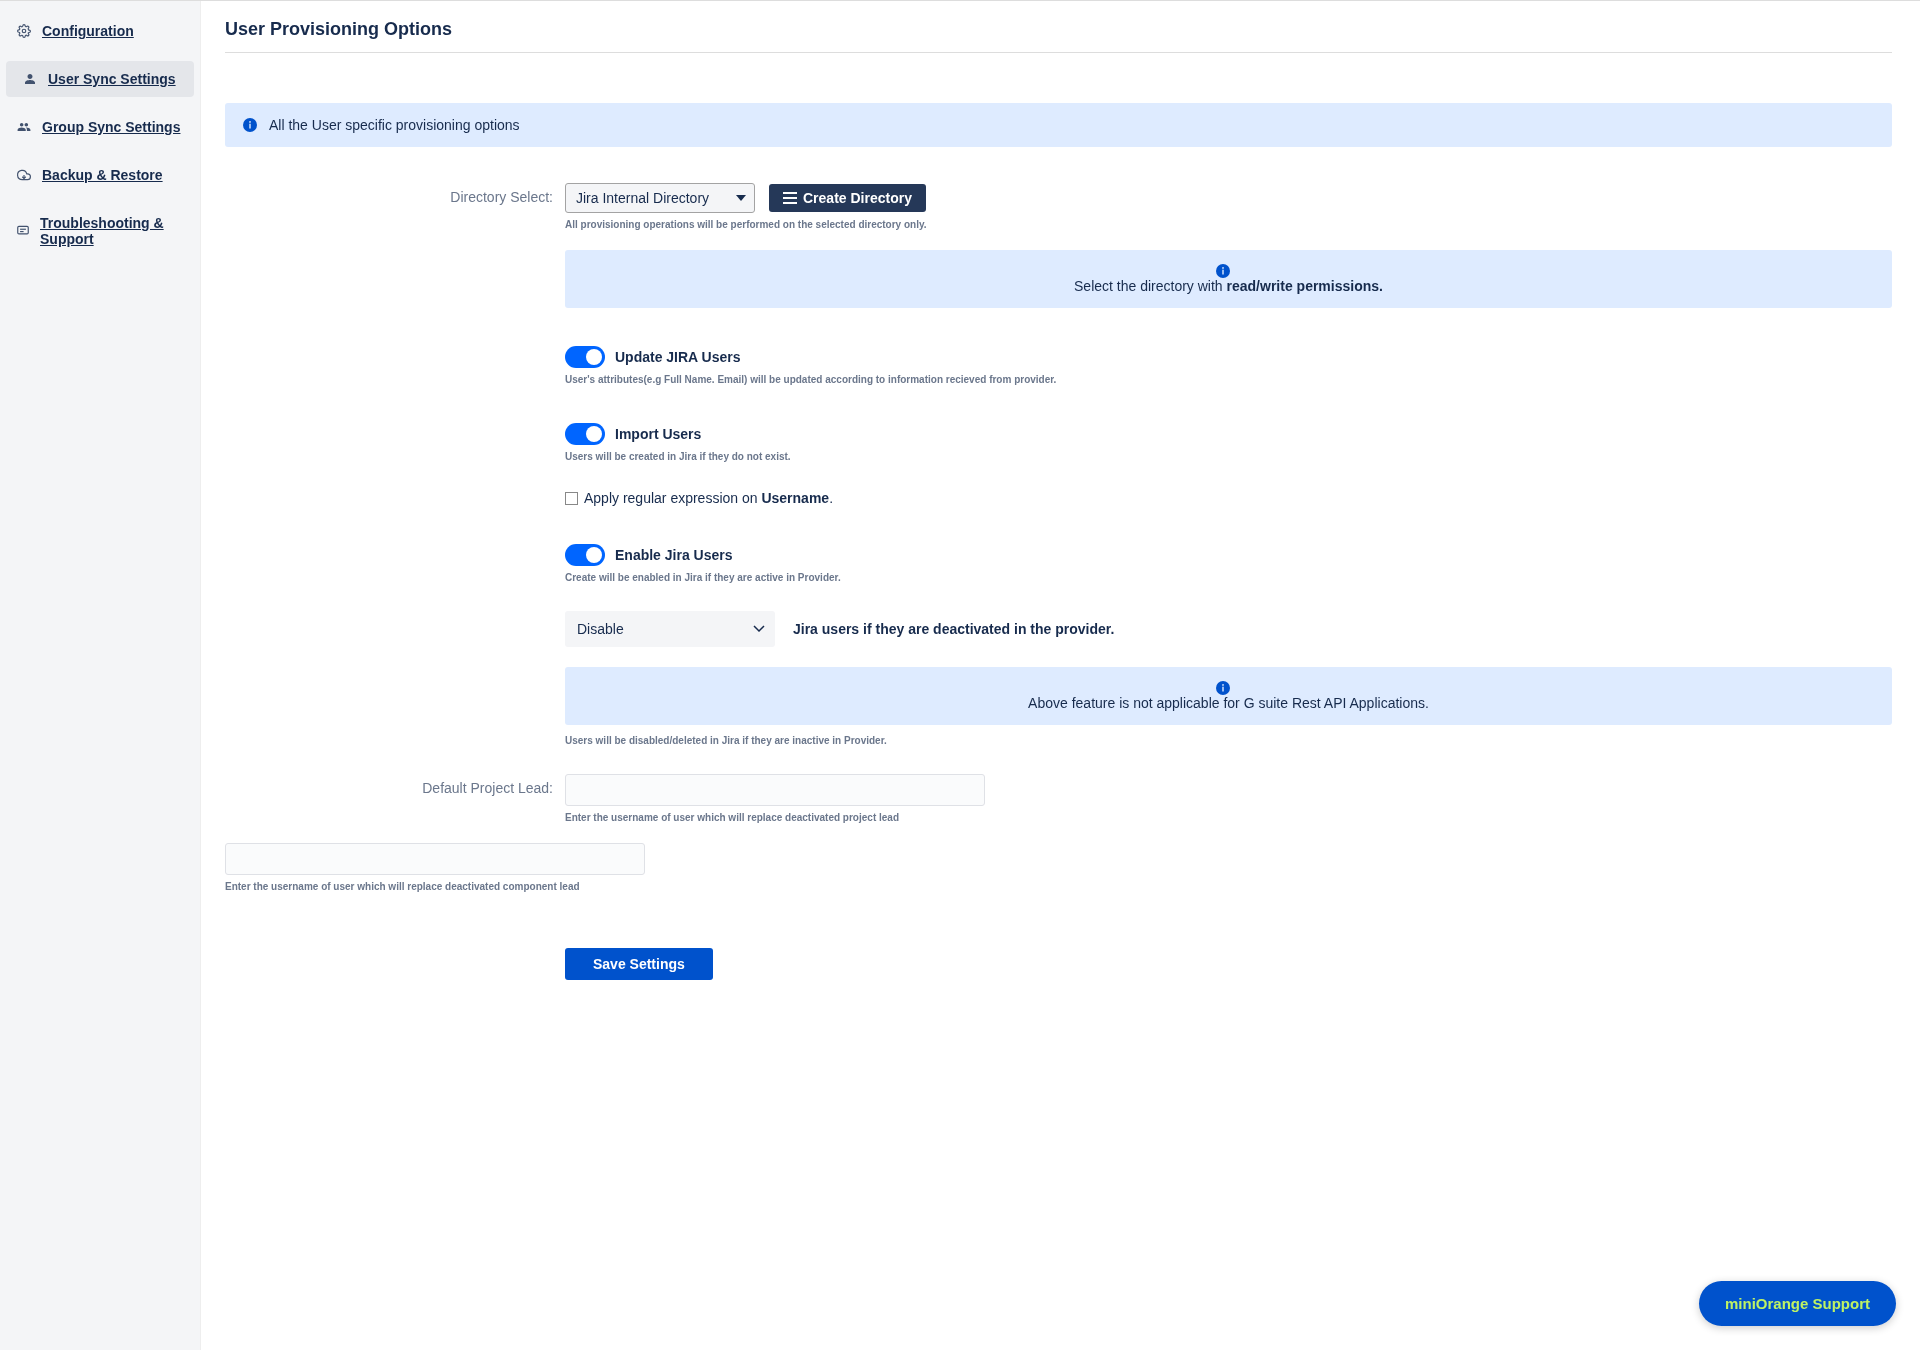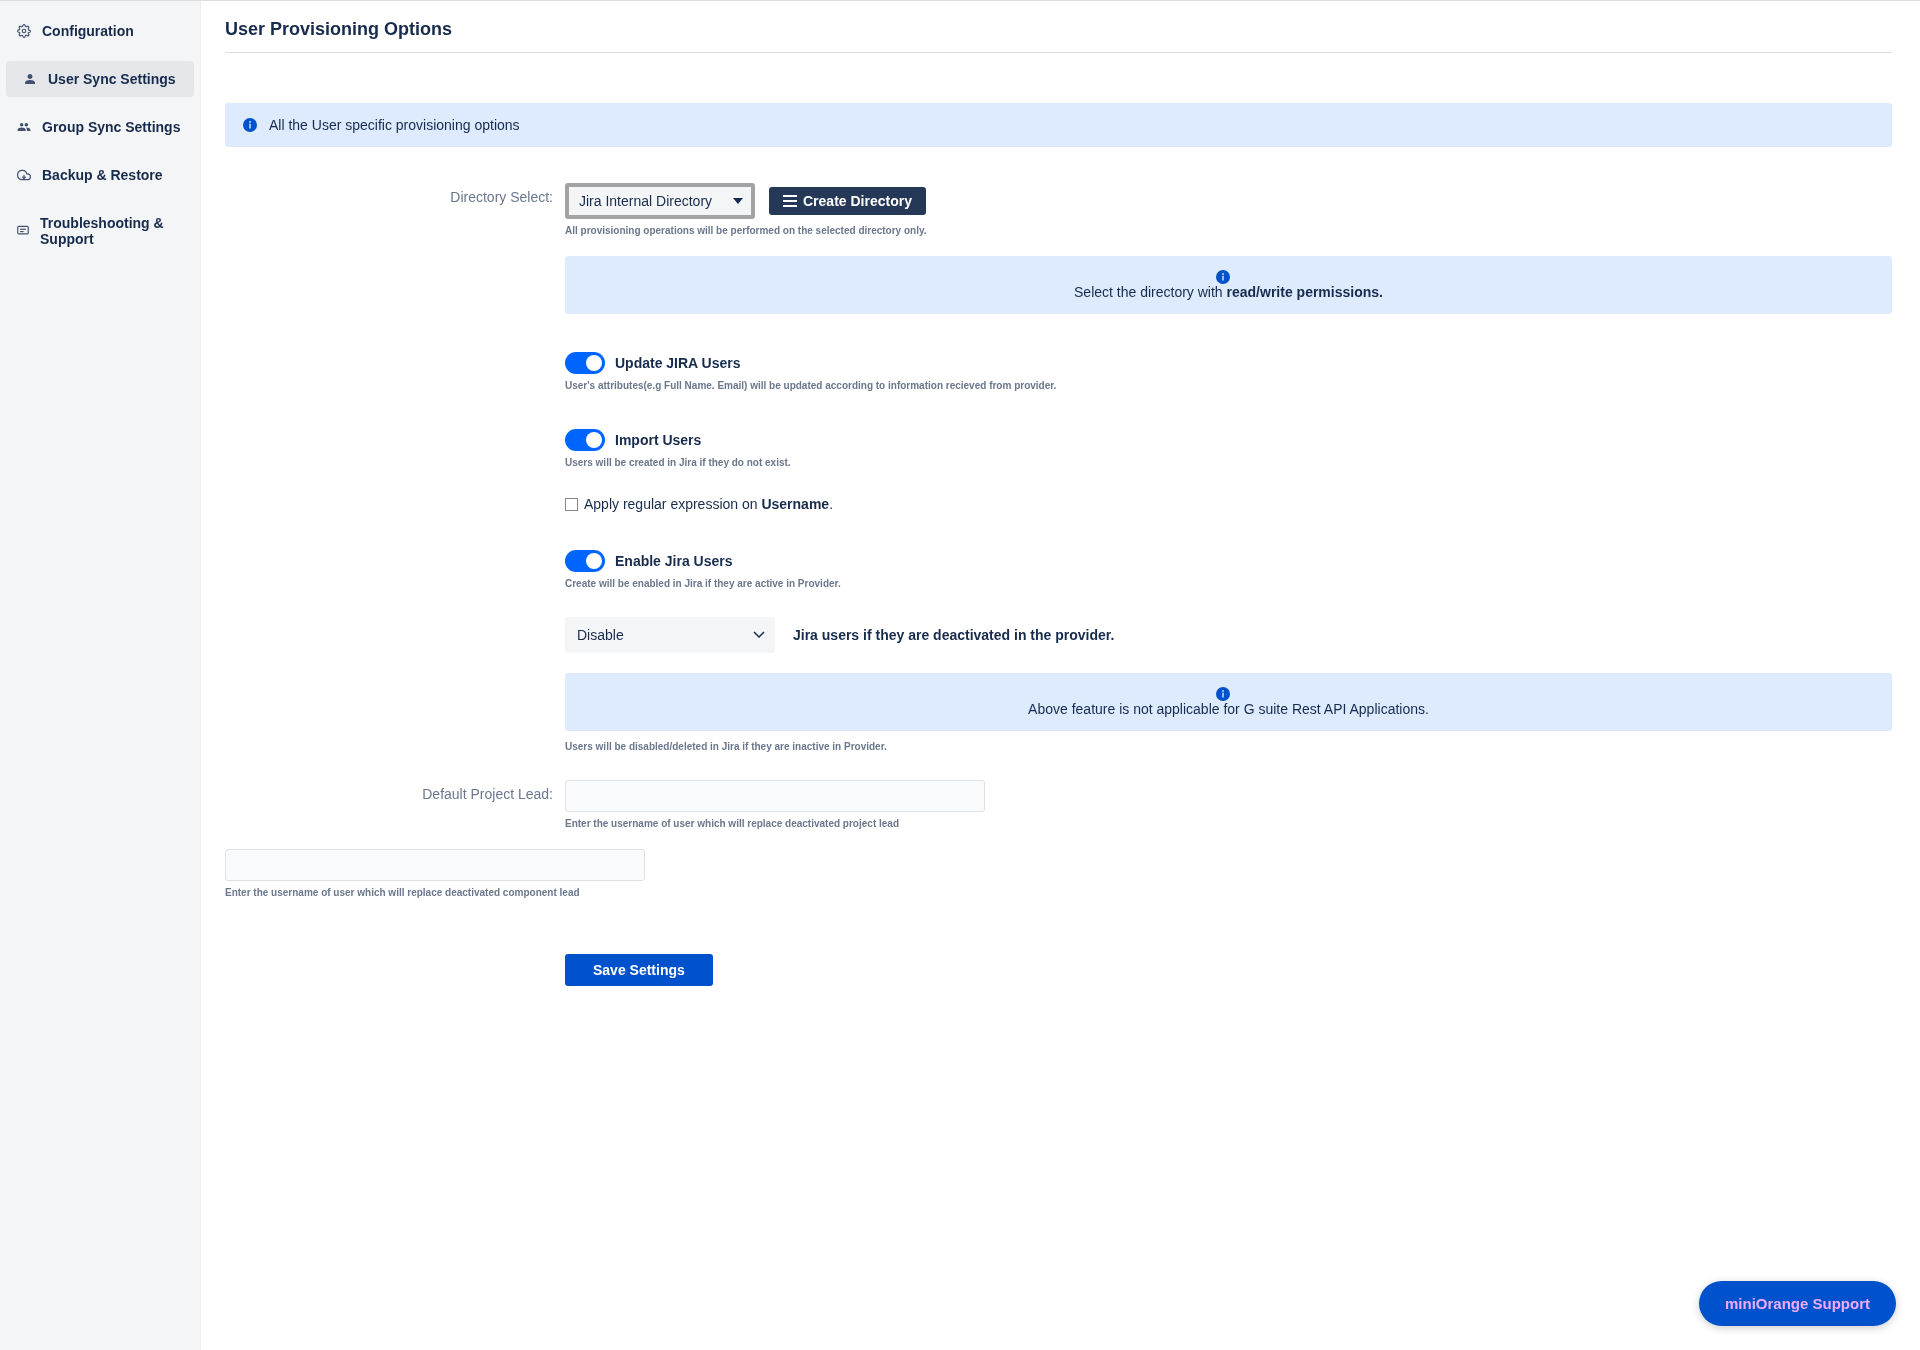--- a/index.html
+++ b/index.html
@@ -29,6 +29,7 @@
   color: #172B4D;
   cursor: pointer;
   margin-bottom: 12px;
+  text-decoration: underline;
 }
 .sidebar-item.active {
   background: #E4E6EA;

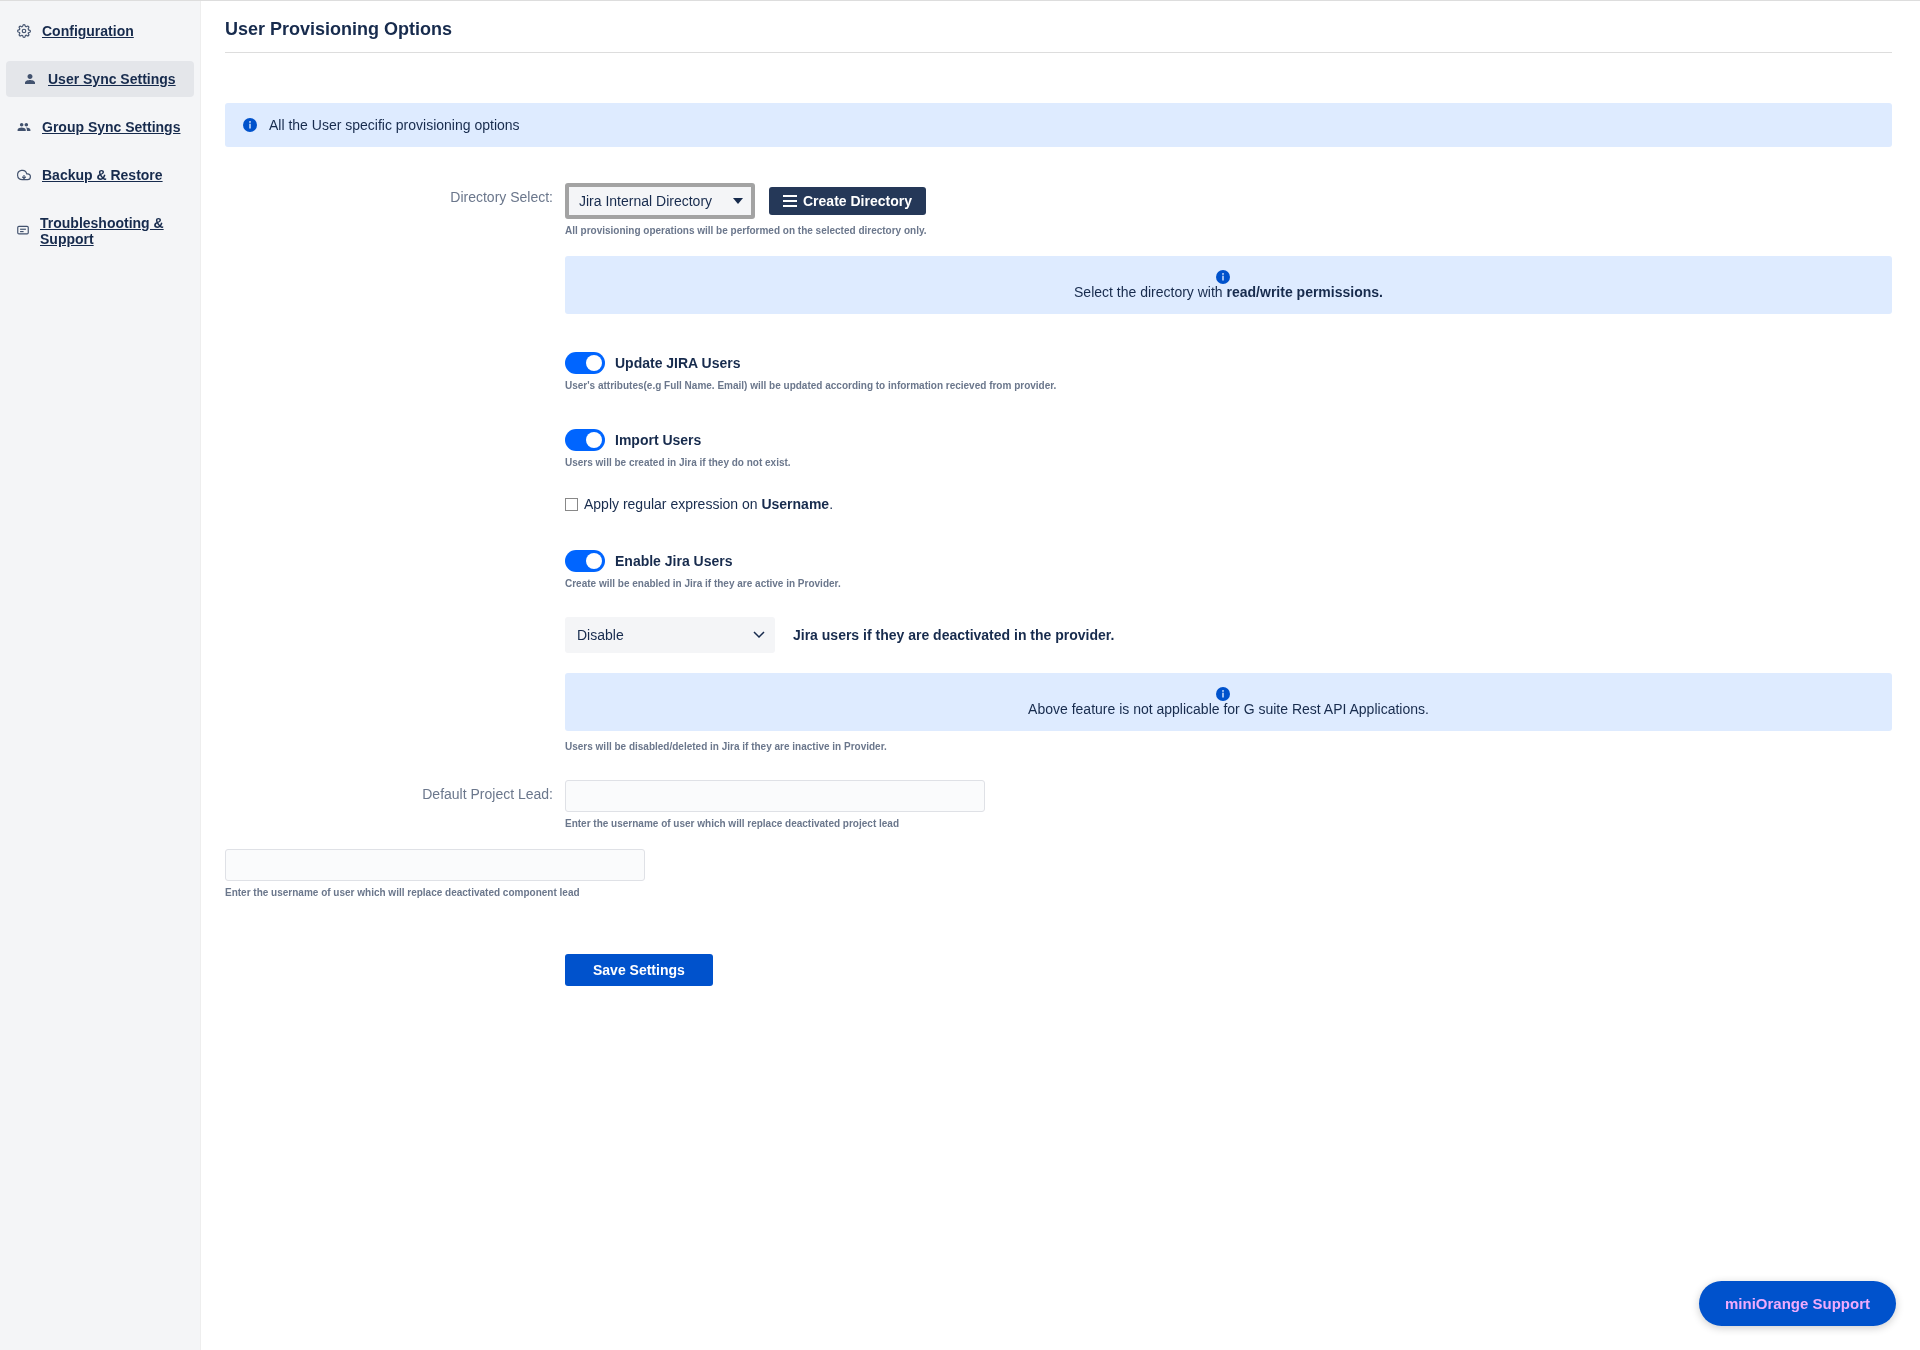--- a/index.html
+++ b/index.html
@@ -112,7 +112,7 @@
 }
 .select-box {
   background: #F4F5F7;
-  border: 4px solid #a3a3a3;
+  border: 1px solid #a3a3a3;
   border-radius: 3px;
   padding: 6px 28px 6px 10px;
   font-size: 14px;

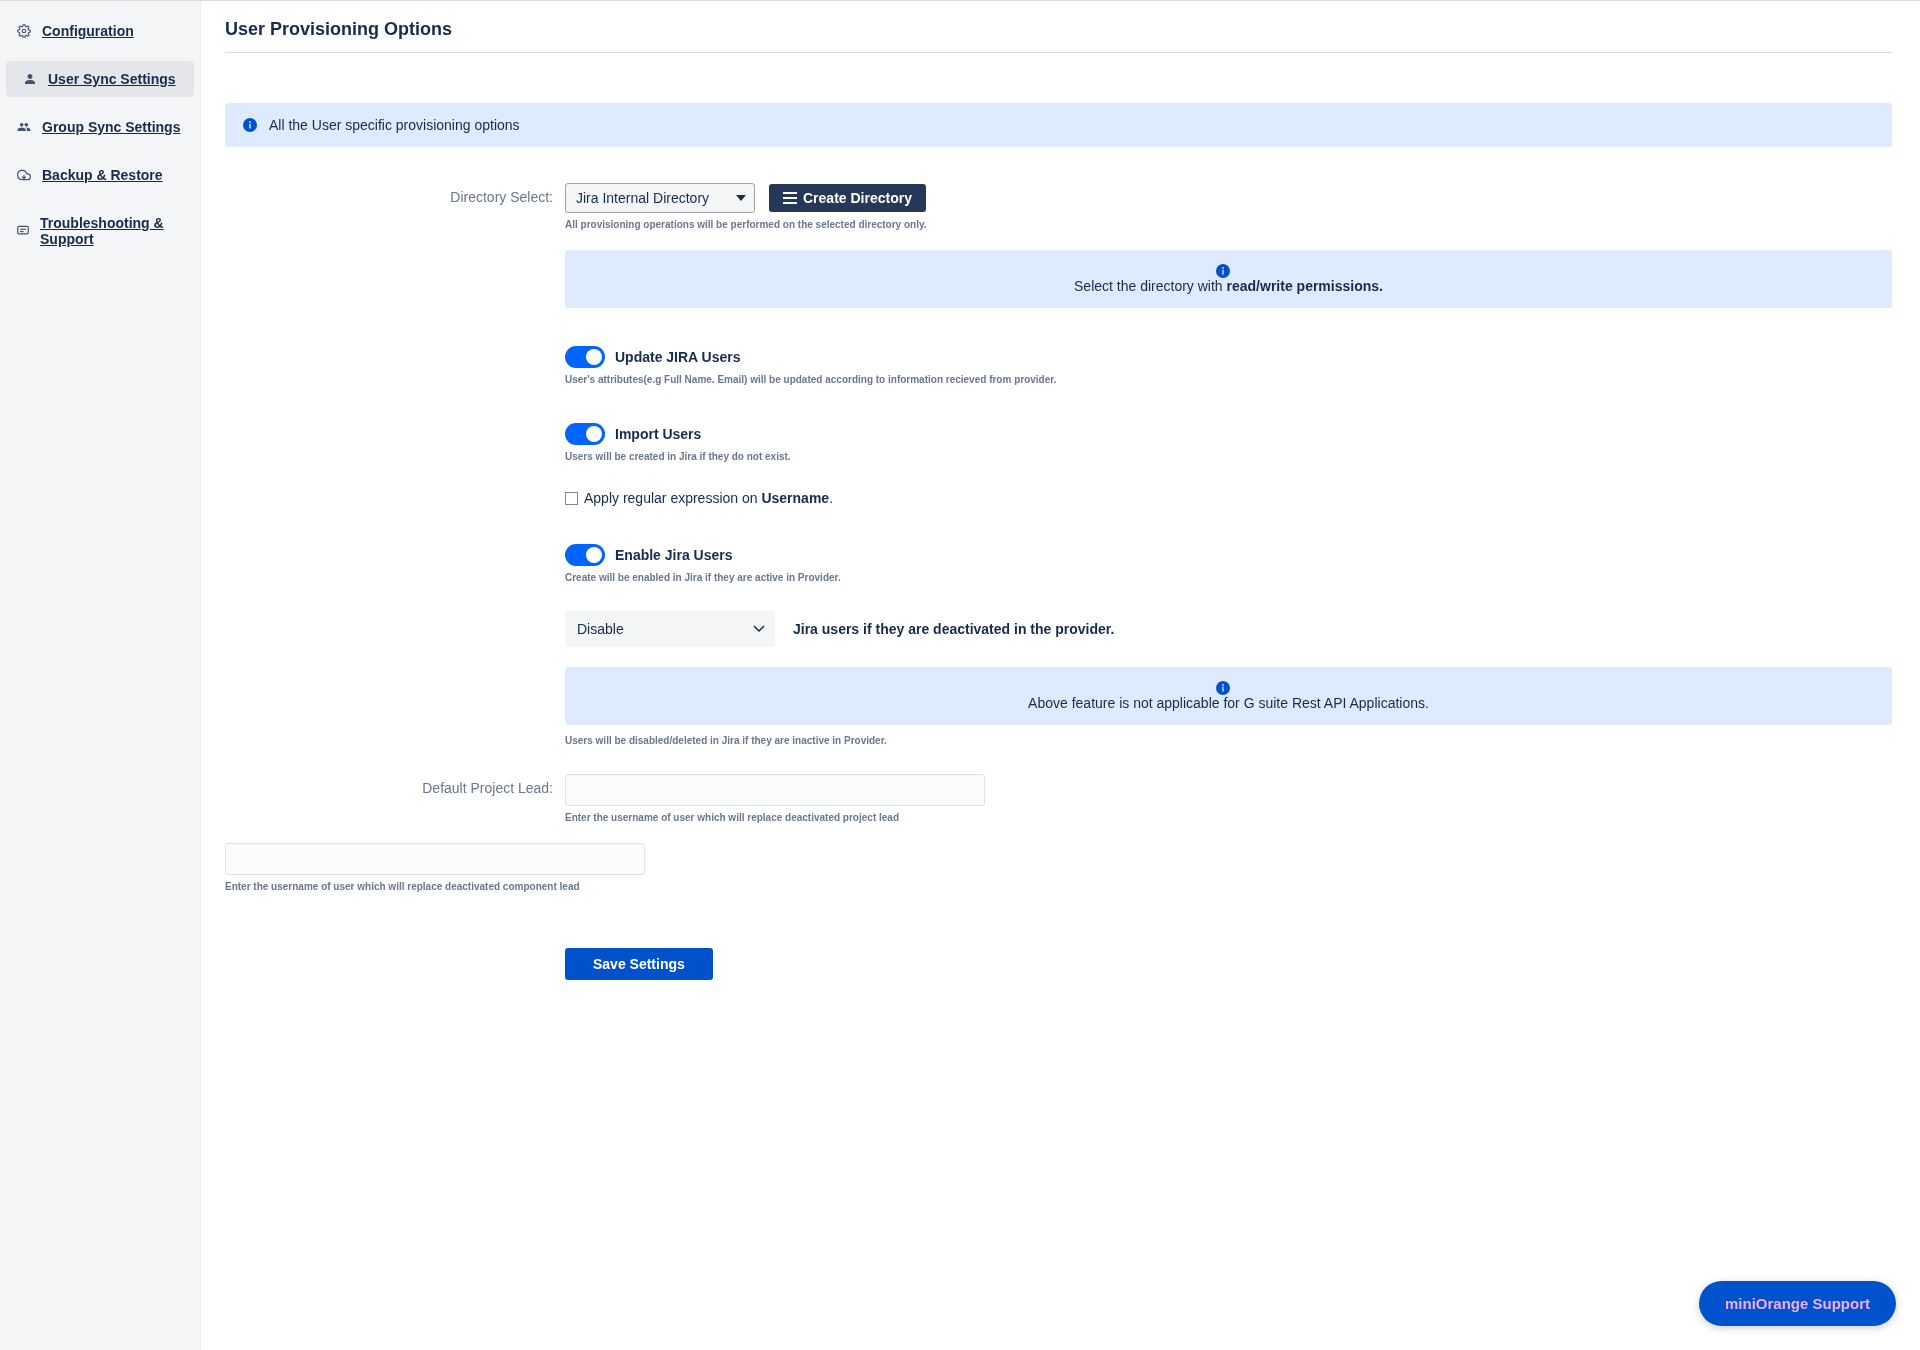--- a/index.html
+++ b/index.html
@@ -240,7 +240,7 @@
   right: 24px;
   bottom: 24px;
   background: #0052CC;
-  color: #f0abfc;
+  color: #bef264;
   border-radius: 24px;
   padding: 14px 26px;
   font-size: 15px;

